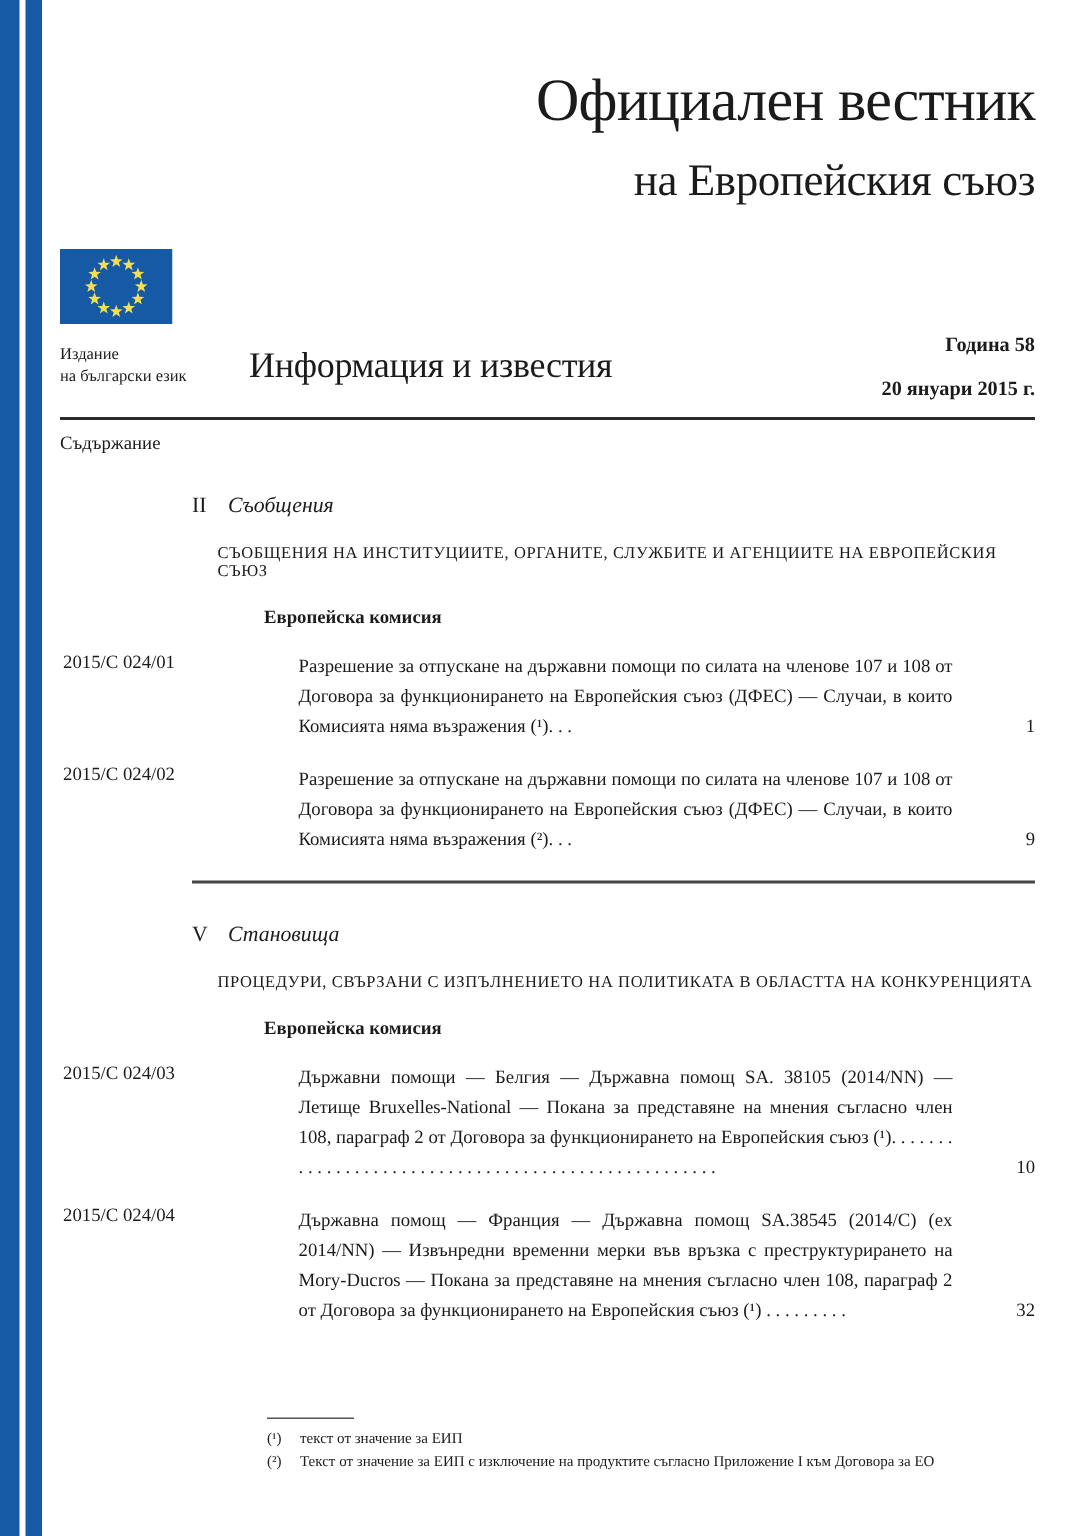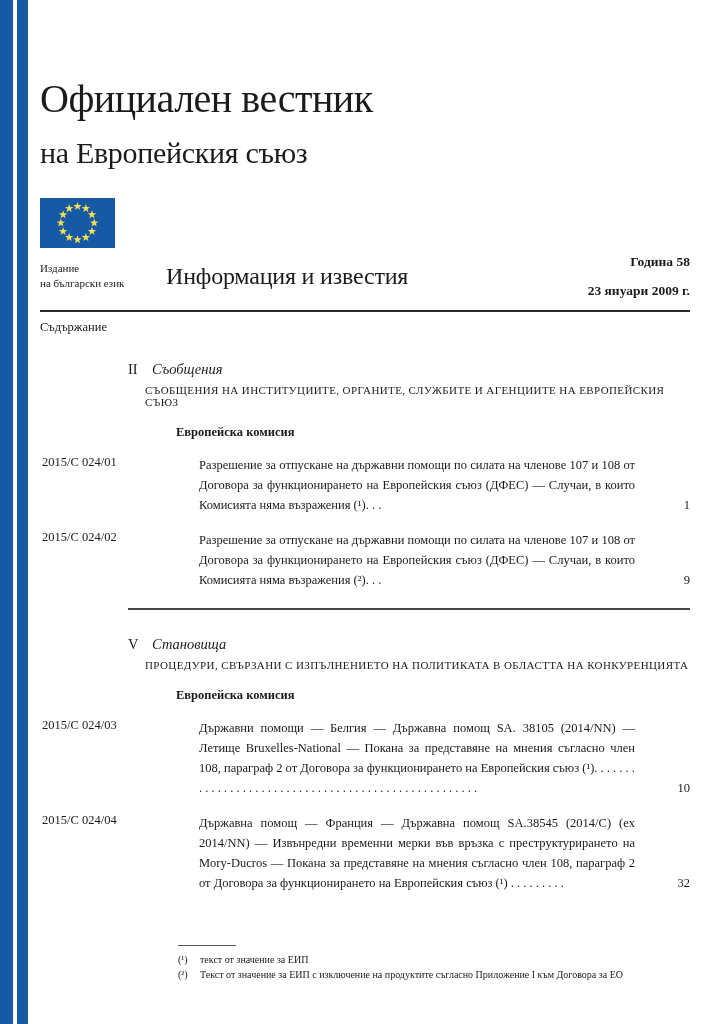--- a/index.html
+++ b/index.html
@@ -14,7 +14,7 @@
   .content{position:absolute;left:40px;top:0;width:650px;}
 
   
-  .masthead{position:relative;padding-top:78px;}
+  .masthead{position:relative;padding-top:46px;text-align:right;}
   .journal-title{font-size:40px;line-height:1.05;letter-spacing:-0.5px;}
   .issue-number{position:absolute;top:50px;right:0;font-size:40px;letter-spacing:1px;}
   .journal-subtitle{font-size:30px;margin-top:16px;letter-spacing:-0.3px;}

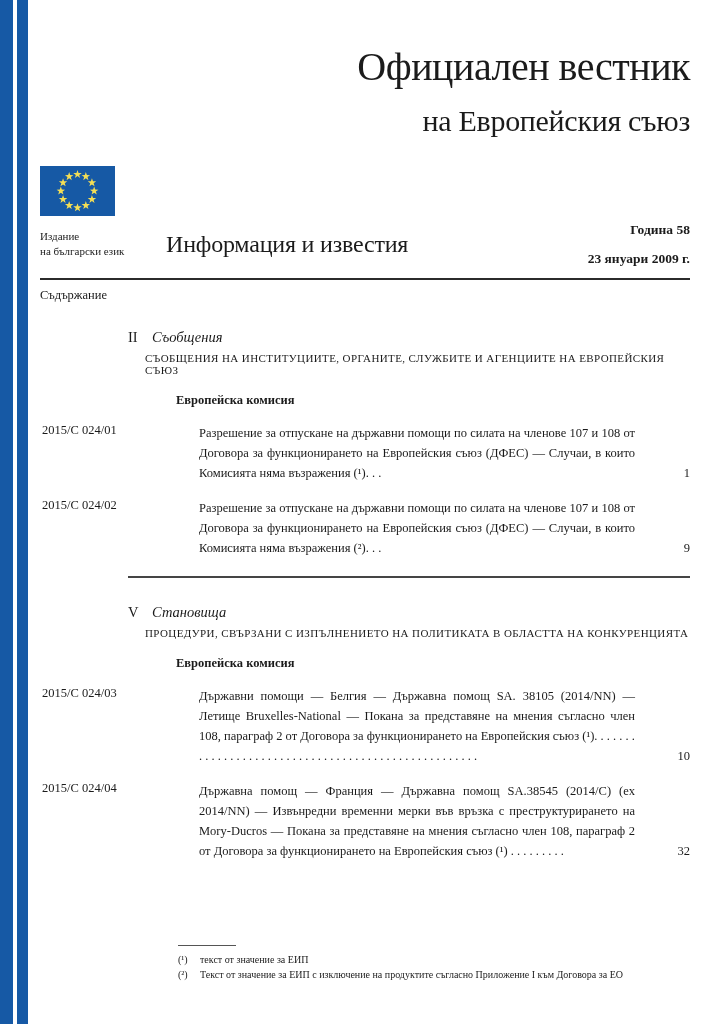--- a/index.html
+++ b/index.html
@@ -97,7 +97,7 @@
       <div class="info-title">Информация и известия</div>
       <div class="issue-meta">
         <div class="year">Година 58</div>
-        <div class="date">23 януари 2009 г.</div>
+        <div class="date">20 януари 2015 г.</div>
       </div>
     </div>
 

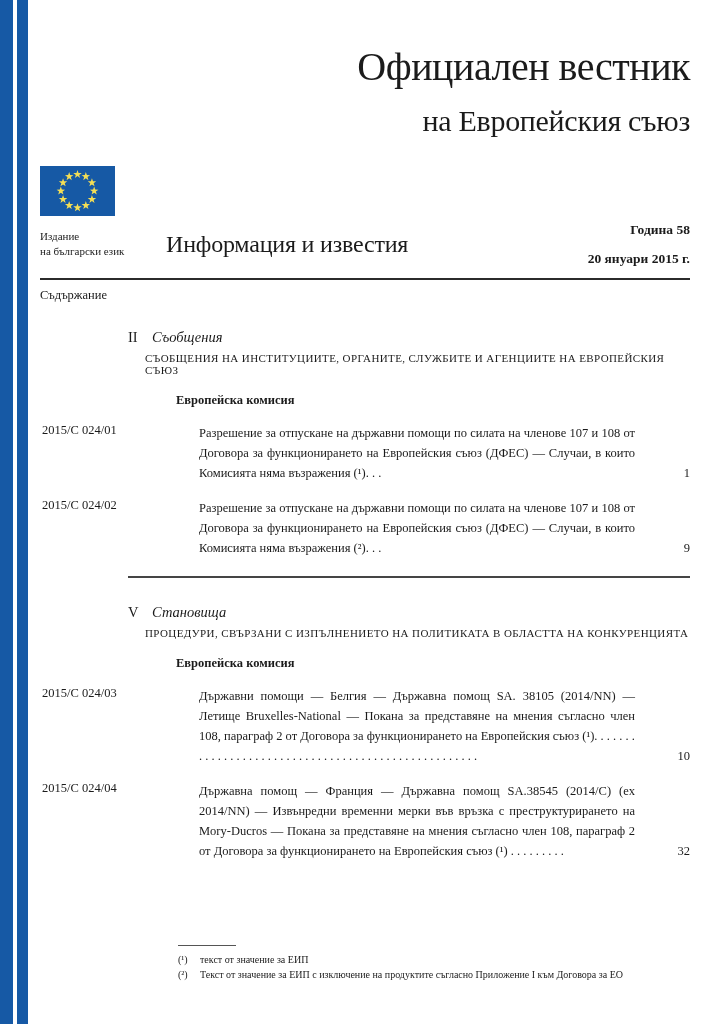--- a/index.html
+++ b/index.html
@@ -33,7 +33,7 @@
   .section-head{display:flex;margin-left:88px;font-size:14.5px;margin-top:26px;font-family:Liberation Serif, serif;}
   .sec-num{width:24px;font-style:normal;}
   .sec-title{font-style:italic;}
-  .section-sub{margin-left:105px;font-size:11px;letter-spacing:0.4px;margin-top:6px;}
+  .section-sub{margin-left:105px;font-size:11px;letter-spacing:0.4px;margin-top:17px;}
   .org-name{margin-left:136px;font-weight:bold;font-size:12.5px;margin-top:17px;}
   .toc-item{display:flex;margin-top:15px;font-size:12.5px;gap:25px;}
   .item-num{width:134px;flex:0 0 134px;padding-left:2px;box-sizing:border-box;}

